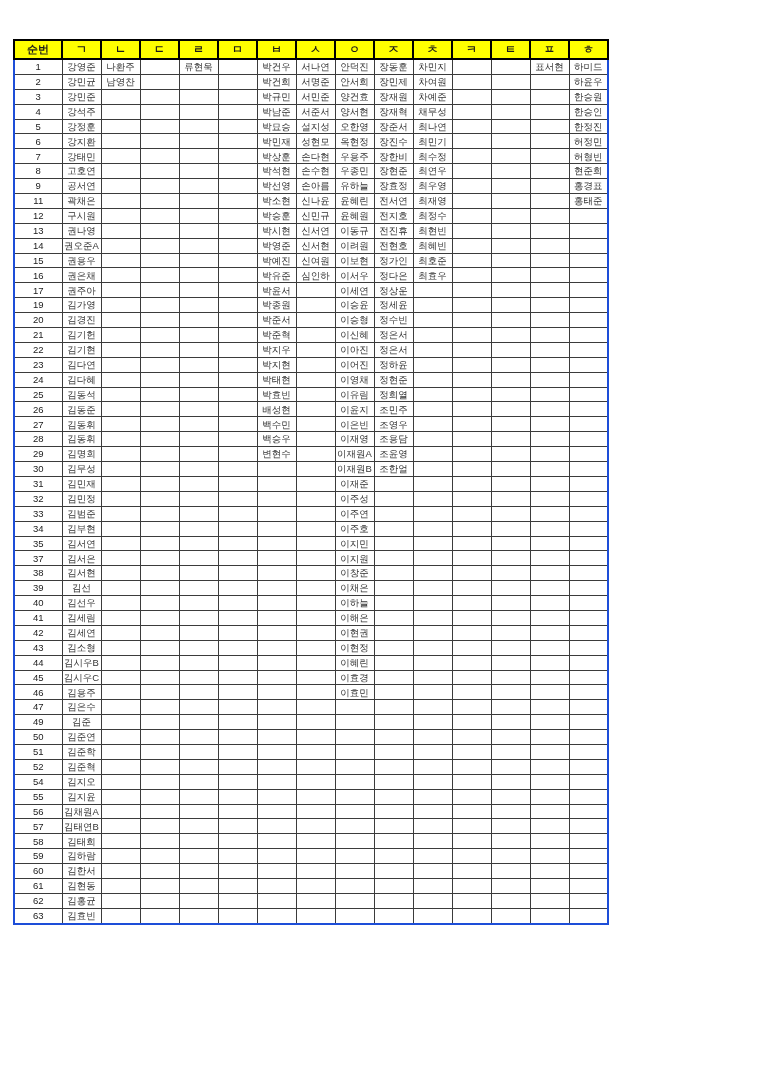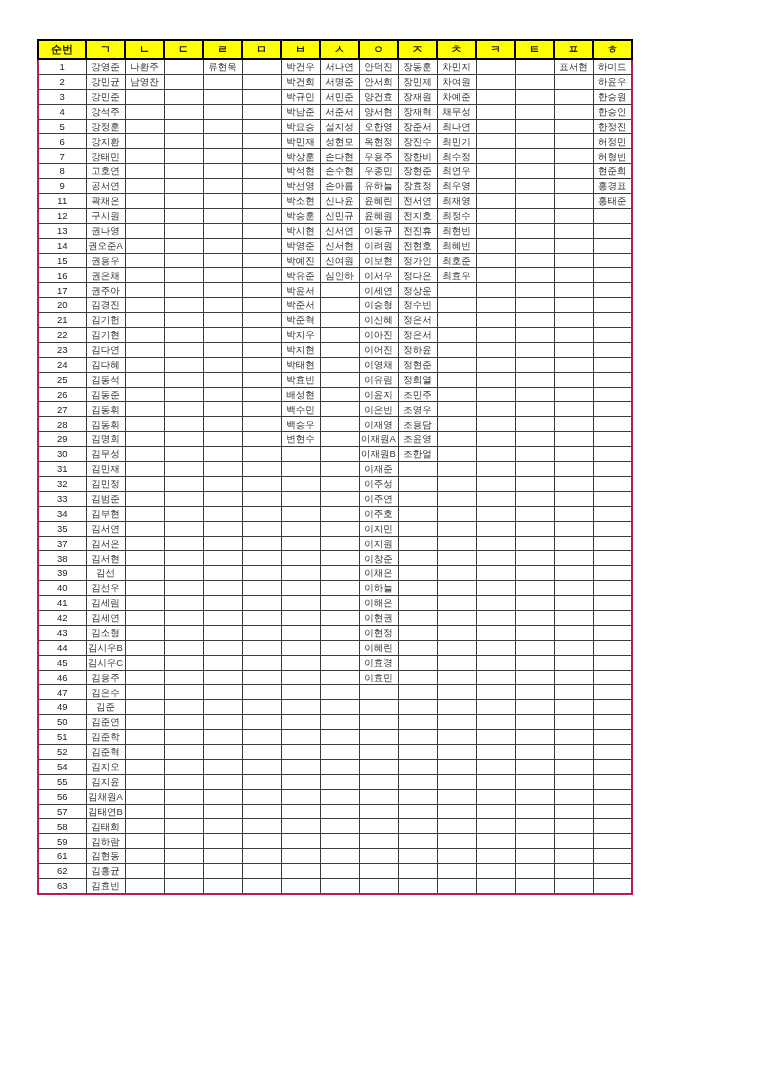--- a/index.html
+++ b/index.html
@@ -23,8 +23,7 @@
     width: 596px;
     border-collapse: collapse;
     table-layout: fixed;
-    border: 2px solid #be185d;
-    margin-left: 24px;
+    border: 2px solid #1d4ed8;
   }
   table.roster col.idx { width: 48px; }
   table.roster th {

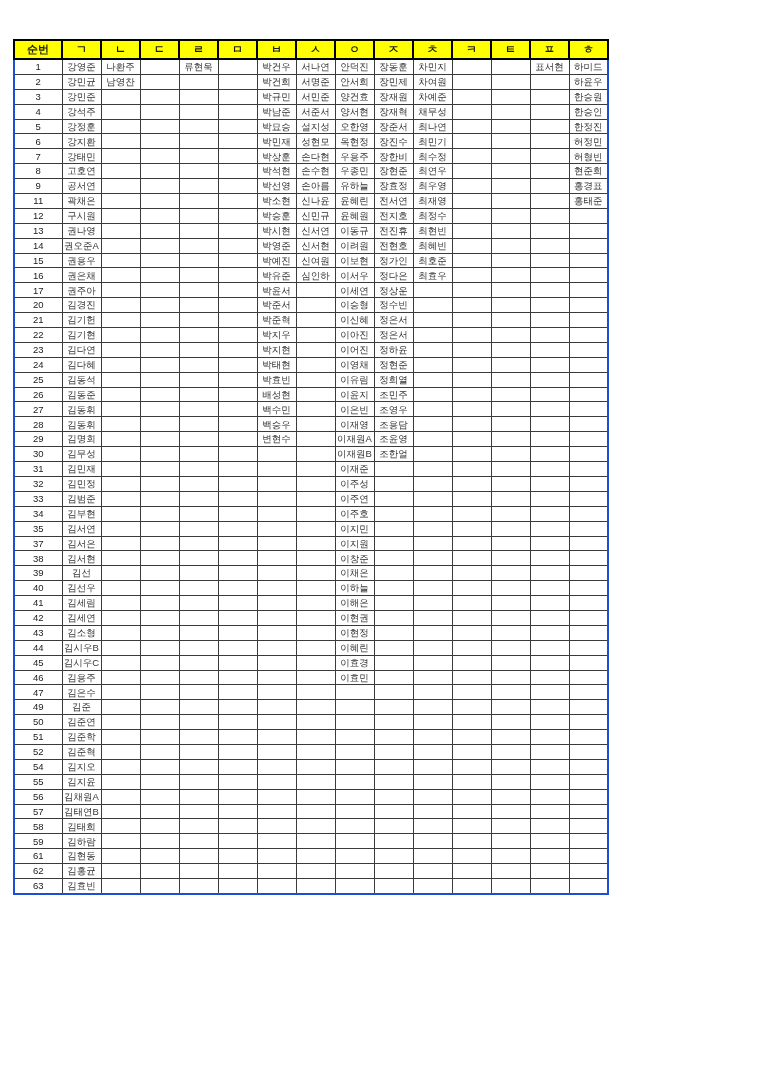--- a/index.html
+++ b/index.html
@@ -369,6 +369,23 @@
           <td></td>
         </tr>
         <tr>
+          <td class="rownum">19</td>
+          <td>김가영</td>
+          <td></td>
+          <td></td>
+          <td></td>
+          <td></td>
+          <td>박종원</td>
+          <td></td>
+          <td>이승윤</td>
+          <td>정세윤</td>
+          <td></td>
+          <td></td>
+          <td></td>
+          <td></td>
+          <td></td>
+        </tr>
+        <tr>
           <td class="rownum">20</td>
           <td>김경진</td>
           <td></td>

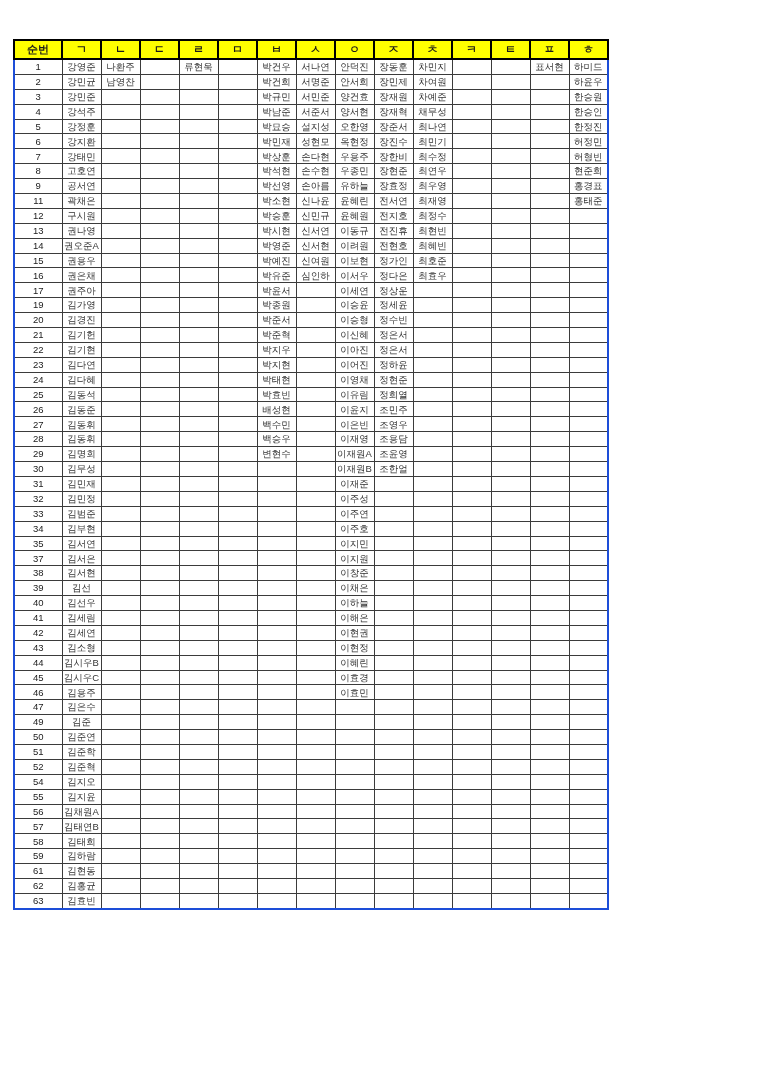--- a/index.html
+++ b/index.html
@@ -1015,6 +1015,23 @@
           <td></td>
         </tr>
         <tr>
+          <td class="rownum">60</td>
+          <td>김한서</td>
+          <td></td>
+          <td></td>
+          <td></td>
+          <td></td>
+          <td></td>
+          <td></td>
+          <td></td>
+          <td></td>
+          <td></td>
+          <td></td>
+          <td></td>
+          <td></td>
+          <td></td>
+        </tr>
+        <tr>
           <td class="rownum">61</td>
           <td>김현동</td>
           <td></td>

